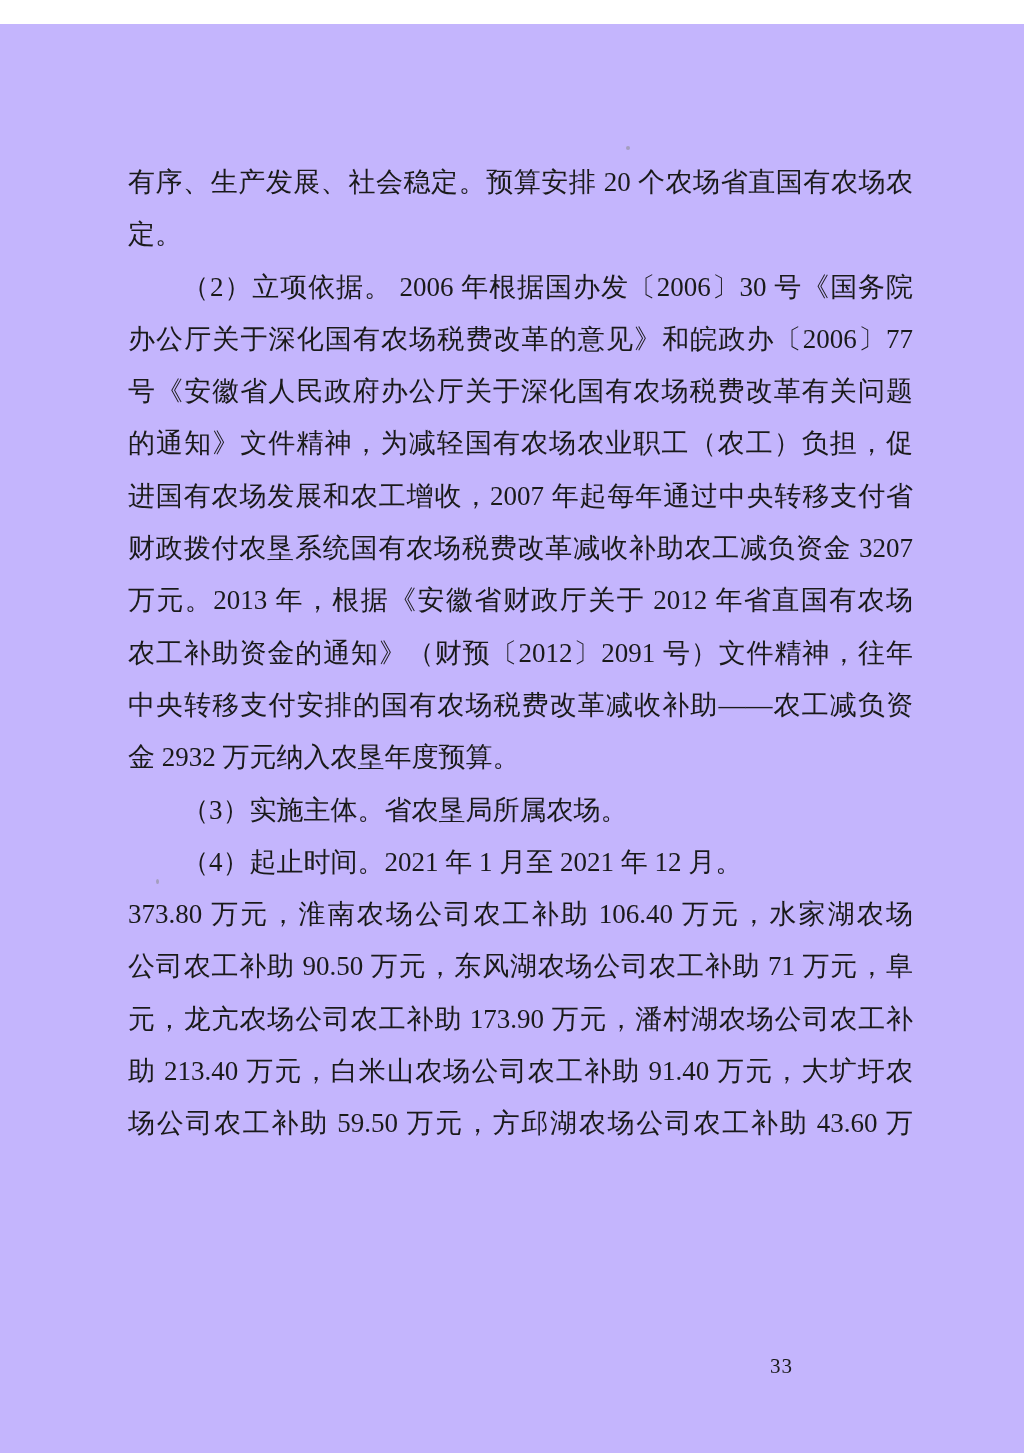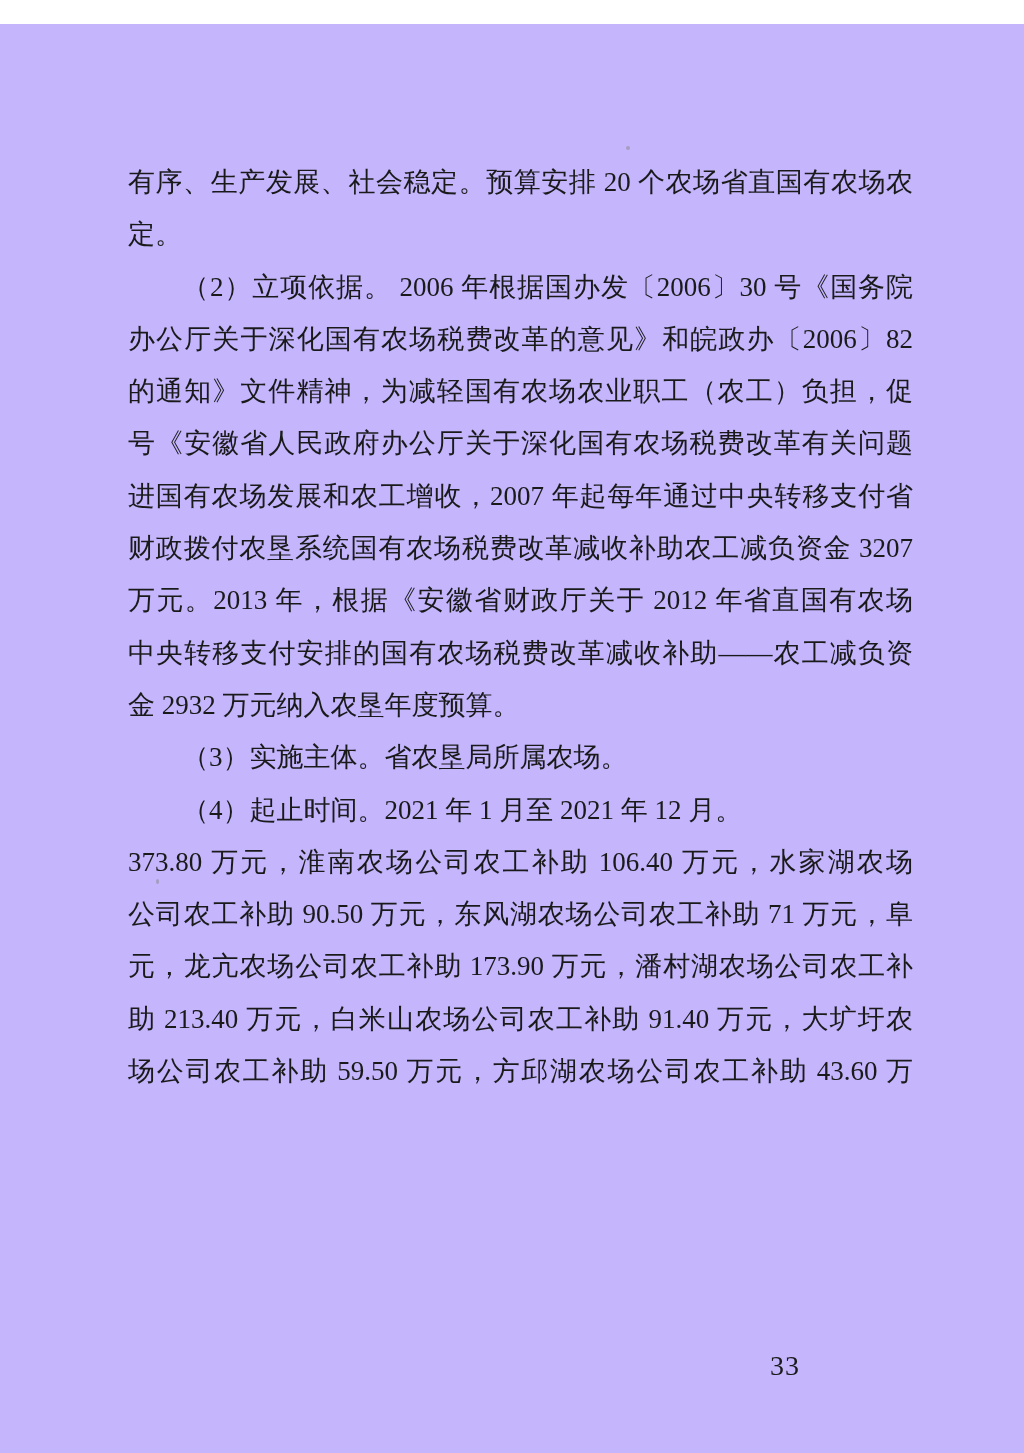--- a/index.html
+++ b/index.html
@@ -64,7 +64,7 @@
       <div class="line j">有序、生产发展、社会稳定。预算安排 20 个农场省直国有农场农</div>
       <div class="line">定。</div>
       <div class="line j ind">（2）立项依据。 2006 年根据国办发〔2006〕30 号《国务院</div>
-      <div class="line j">办公厅关于深化国有农场税费改革的意见》和皖政办〔2006〕82</div>
+      <div class="line j">办公厅关于深化国有农场税费改革的意见》和皖政办〔2006〕77</div>
       <div class="line j">的通知》文件精神，为减轻国有农场农业职工（农工）负担，促</div>
       <div class="line j">号《安徽省人民政府办公厅关于深化国有农场税费改革有关问题</div>
       <div class="line j">进国有农场发展和农工增收，2007 年起每年通过中央转移支付省</div>

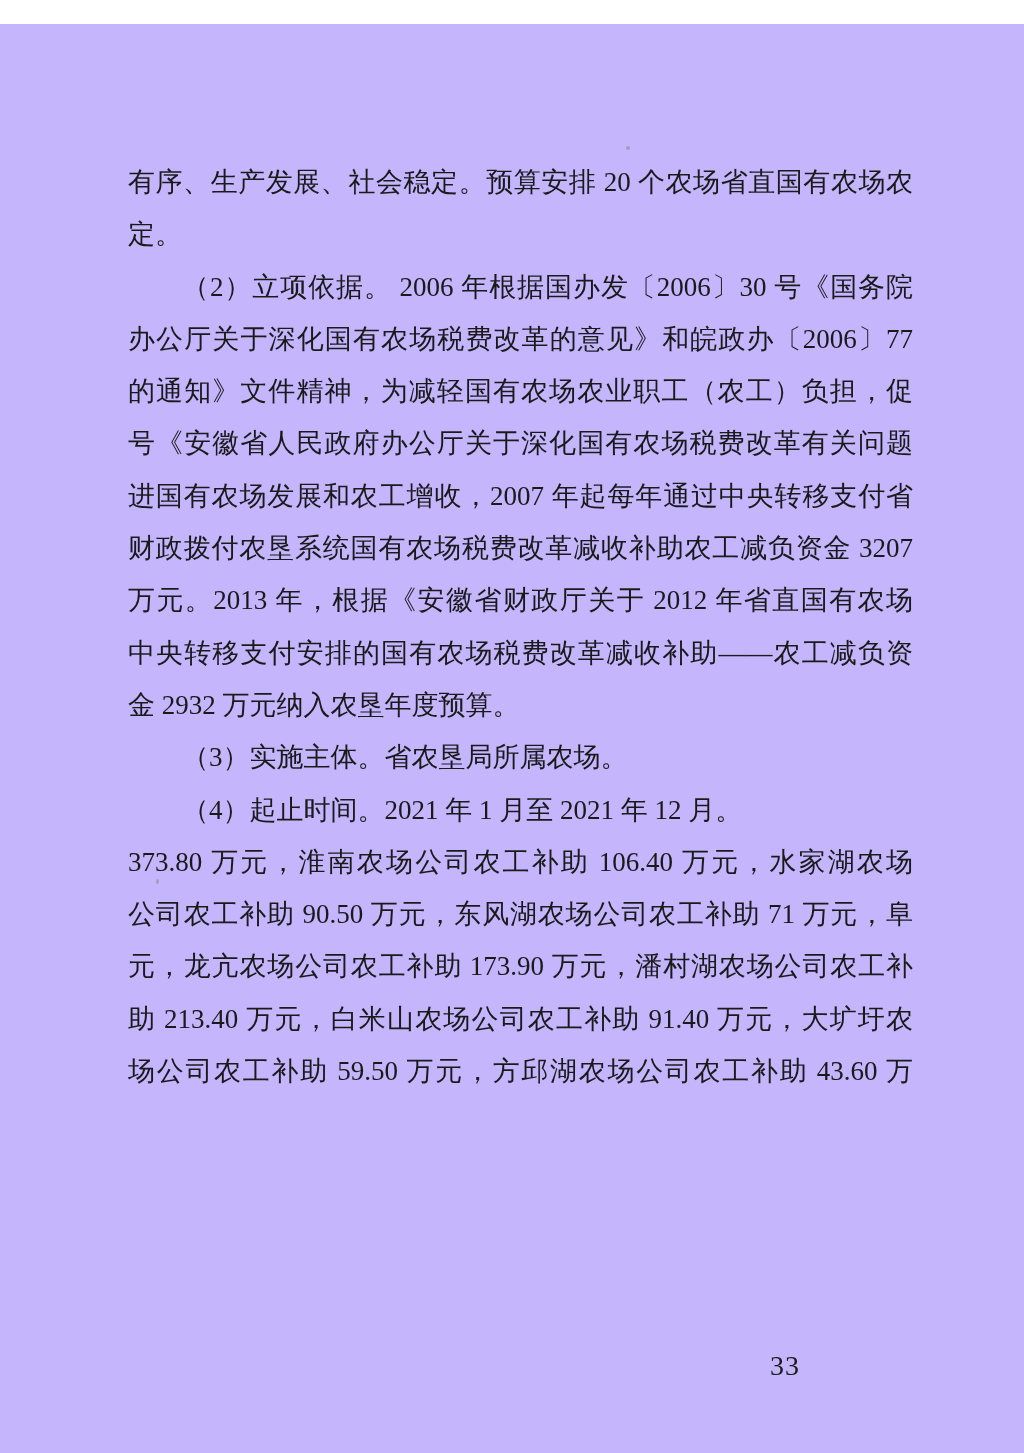--- a/index.html
+++ b/index.html
@@ -65,8 +65,8 @@
       <div class="line">定。</div>
       <div class="line j ind">（2）立项依据。 2006 年根据国办发〔2006〕30 号《国务院</div>
       <div class="line j">办公厅关于深化国有农场税费改革的意见》和皖政办〔2006〕77</div>
+      <div class="line j">号《安徽省人民政府办公厅关于深化国有农场税费改革有关问题</div>
       <div class="line j">的通知》文件精神，为减轻国有农场农业职工（农工）负担，促</div>
-      <div class="line j">号《安徽省人民政府办公厅关于深化国有农场税费改革有关问题</div>
       <div class="line j">进国有农场发展和农工增收，2007 年起每年通过中央转移支付省</div>
       <div class="line j">财政拨付农垦系统国有农场税费改革减收补助农工减负资金 3207</div>
       <div class="line j">万元。2013 年，根据《安徽省财政厅关于 2012 年省直国有农场</div>

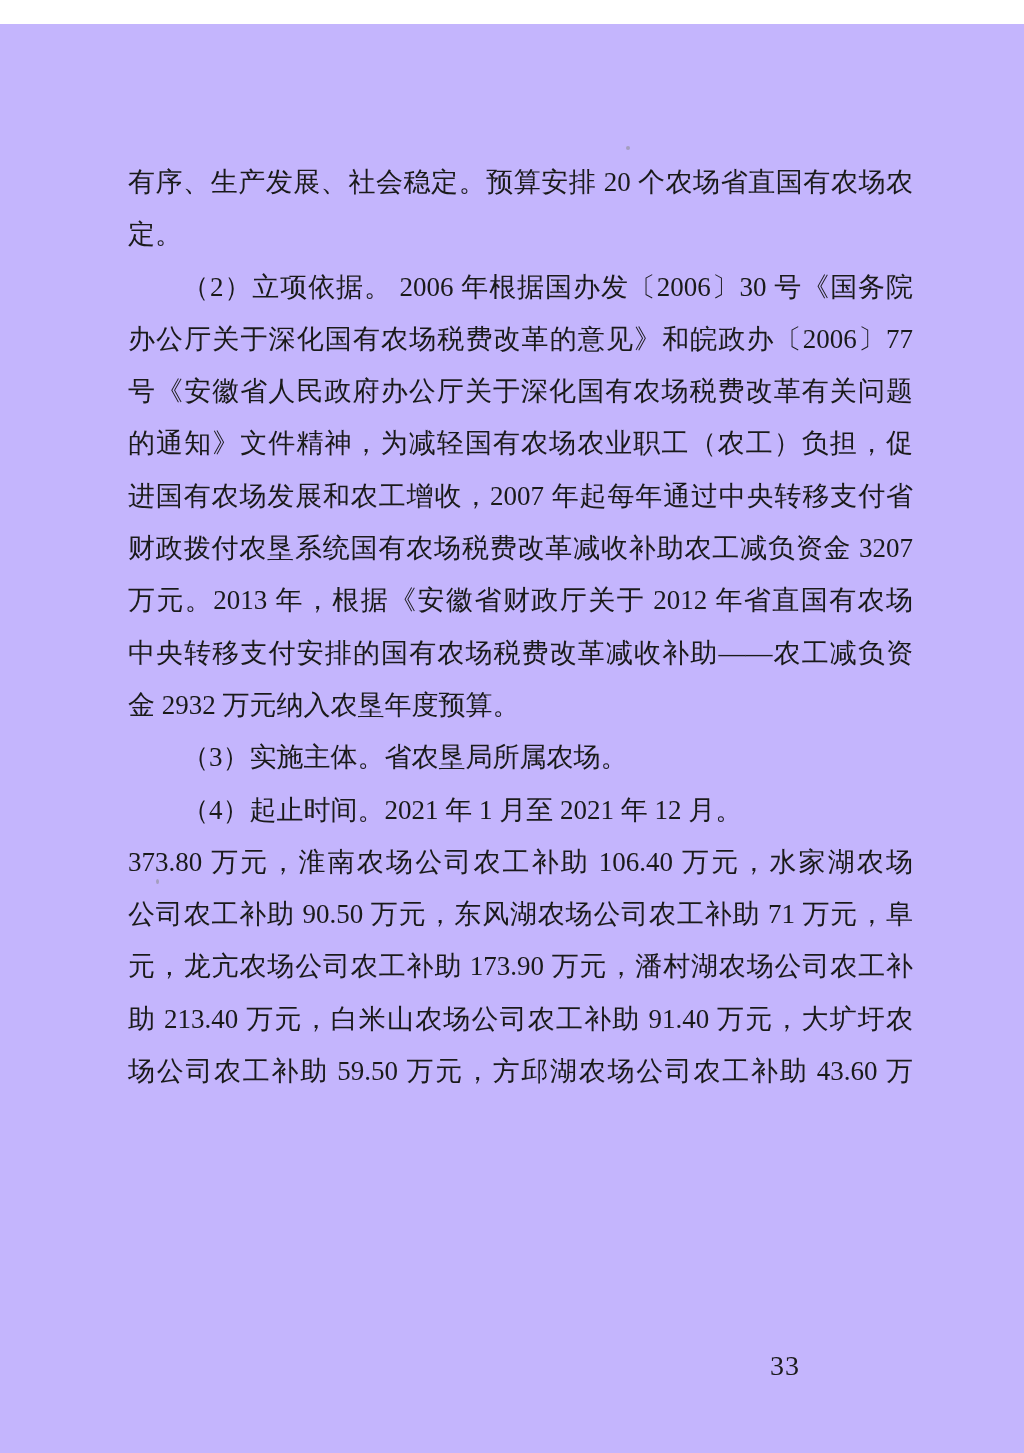--- a/index.html
+++ b/index.html
@@ -70,6 +70,7 @@
       <div class="line j">进国有农场发展和农工增收，2007 年起每年通过中央转移支付省</div>
       <div class="line j">财政拨付农垦系统国有农场税费改革减收补助农工减负资金 3207</div>
       <div class="line j">万元。2013 年，根据《安徽省财政厅关于 2012 年省直国有农场</div>
+      <div class="line j">农工补助资金的通知》（财预〔2012〕2091 号）文件精神，往年</div>
       <div class="line j">中央转移支付安排的国有农场税费改革减收补助——农工减负资</div>
       <div class="line">金 2932 万元纳入农垦年度预算。</div>
       <div class="line ind">（3）实施主体。省农垦局所属农场。</div>

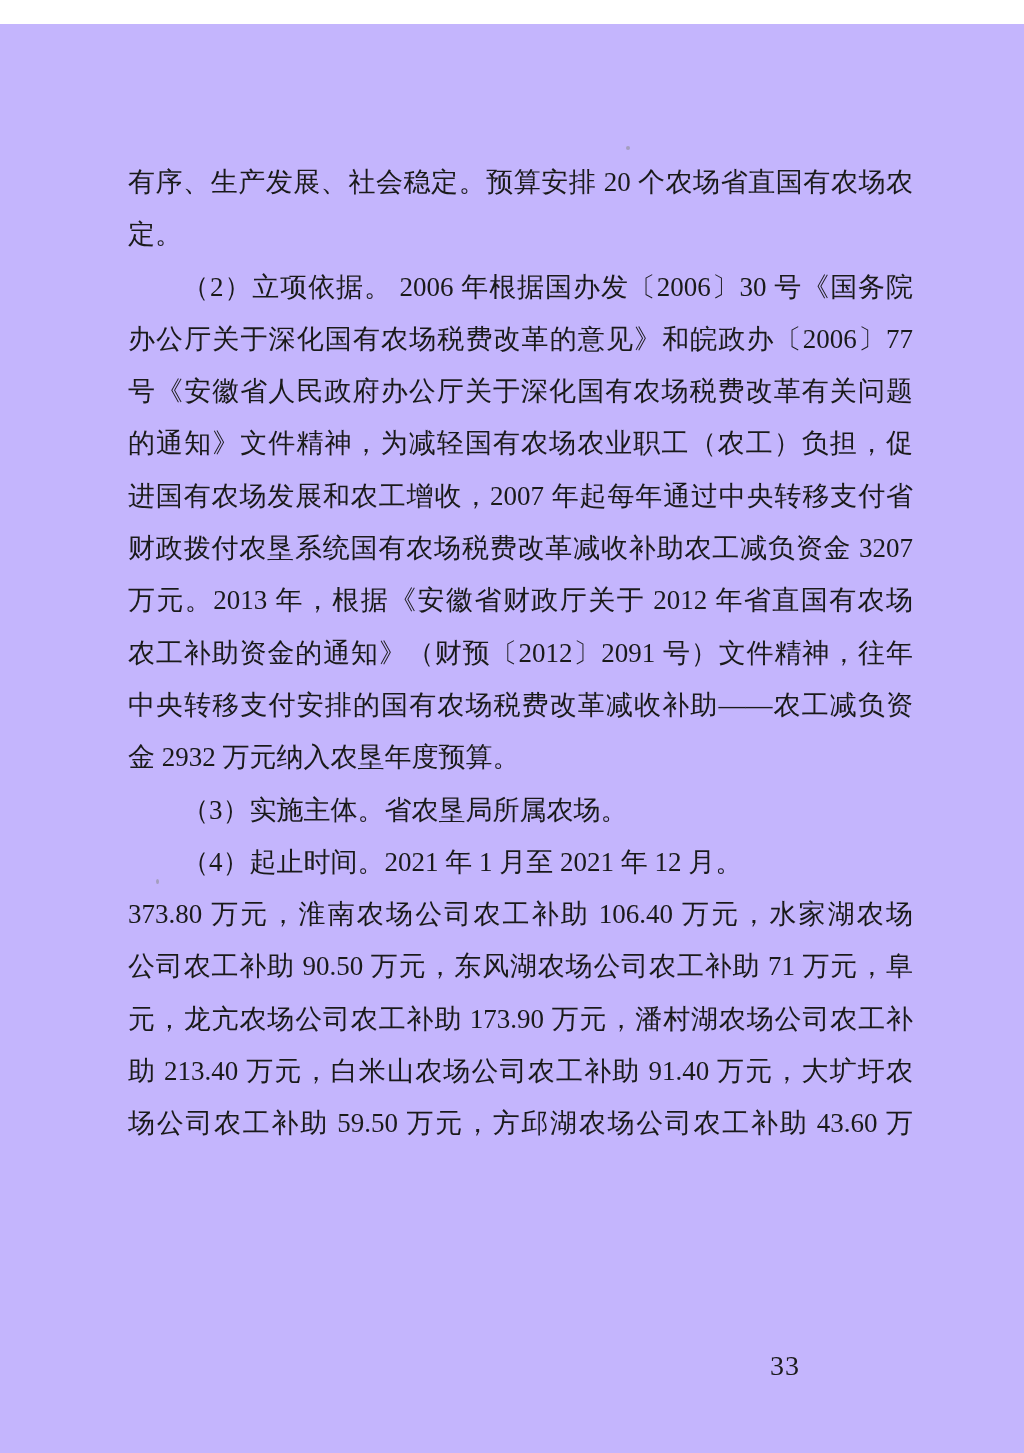--- a/index.html
+++ b/index.html
@@ -42,7 +42,7 @@
     position: absolute;
     left: 770px;
     top: 1330px;
-    font-size: 28px;
+    font-size: 21px;
     line-height: 24px;
     color: #1a1a1a;
     letter-spacing: 1px;

